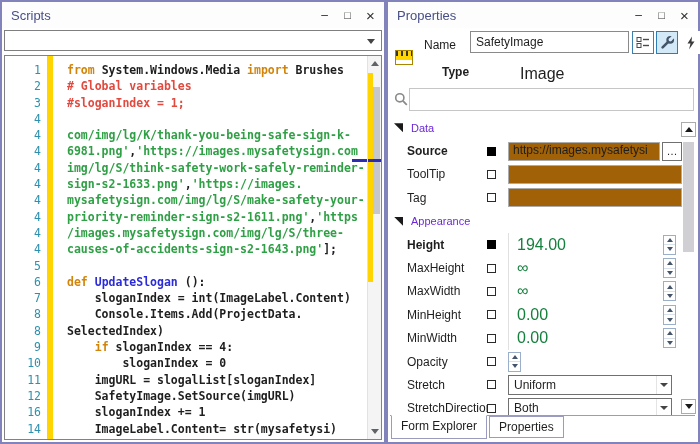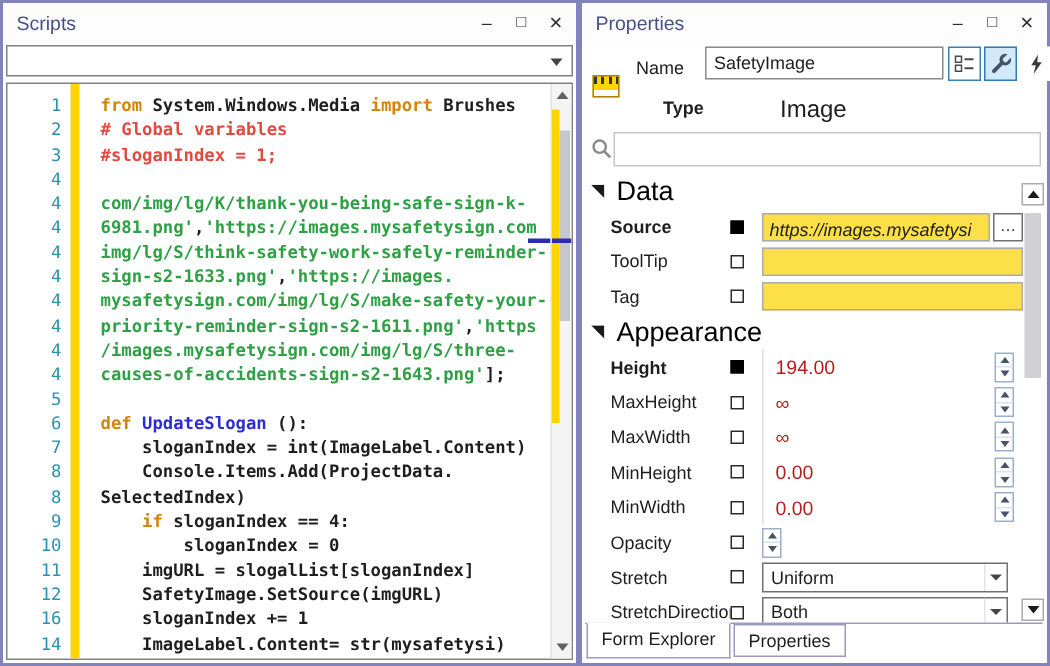--- a/index.html
+++ b/index.html
@@ -85,7 +85,7 @@
   .prow.sec { }
   .sec-tri { width:9px; height:9px; background:#1A1A1A; margin:0 8px 0 3px;
              clip-path:polygon(0 0,100% 0,100% 100%); flex:none; }
-  .sec-label { font-size:18px; color:#000000; }
+  .sec-label { font-size:11px; color:#6d28d9; }
   .plabel { width:87px; padding-left:16px; font-size:12px; color:#1E1E1E;
             white-space:nowrap; flex:none; }
   .plabel.b { font-weight:bold; }

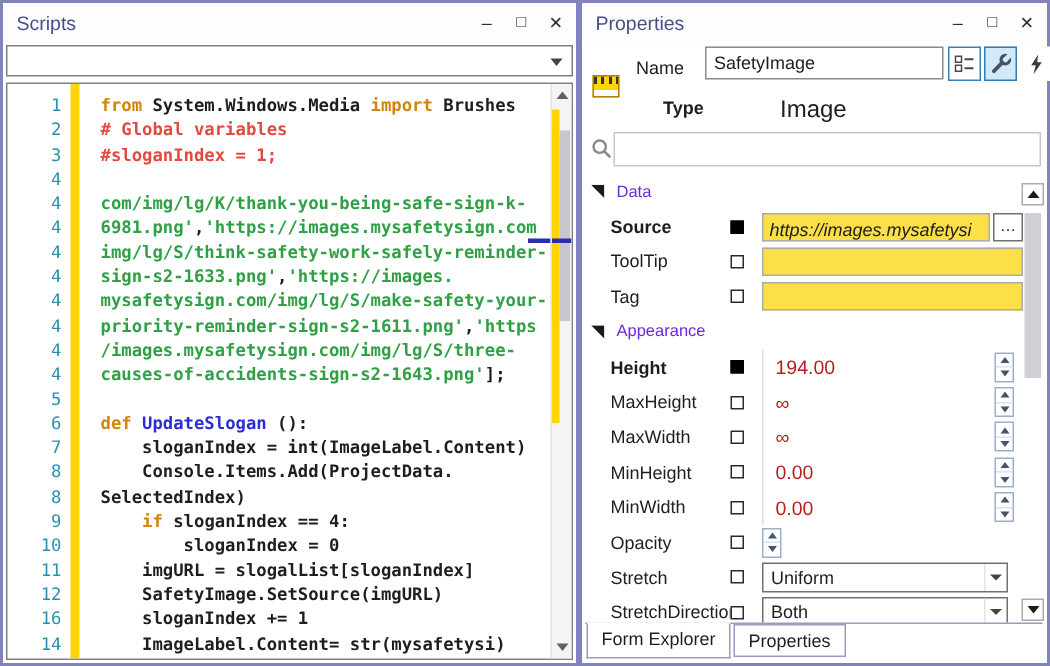--- a/index.html
+++ b/index.html
@@ -93,8 +93,8 @@
           flex:none; background:#fff; }
   .pset.filled { background:#000; border-color:#000; }
   .pvals { flex:1; display:flex; align-items:center; height:100%; min-width:0; }
-  .pval-box { flex:1; height:19px; border:1px solid #ABABAB; background:#fde047;
-              display:flex; align-items:flex-end; overflow:hidden; min-width:0;font-style:italic; }
+  .pval-box { flex:1; height:19px; border:1px solid #ABABAB; background:#a16207;
+              display:flex; align-items:flex-start; overflow:hidden; min-width:0; }
   .pval-box span { font-size:12px; padding-left:4px; color:#1E1E1E; white-space:nowrap; }
   .pbtn { width:20px; height:19px; border:1px solid #707070; background:#fff; flex:none;
           margin-left:2px; display:flex; align-items:center; justify-content:center;

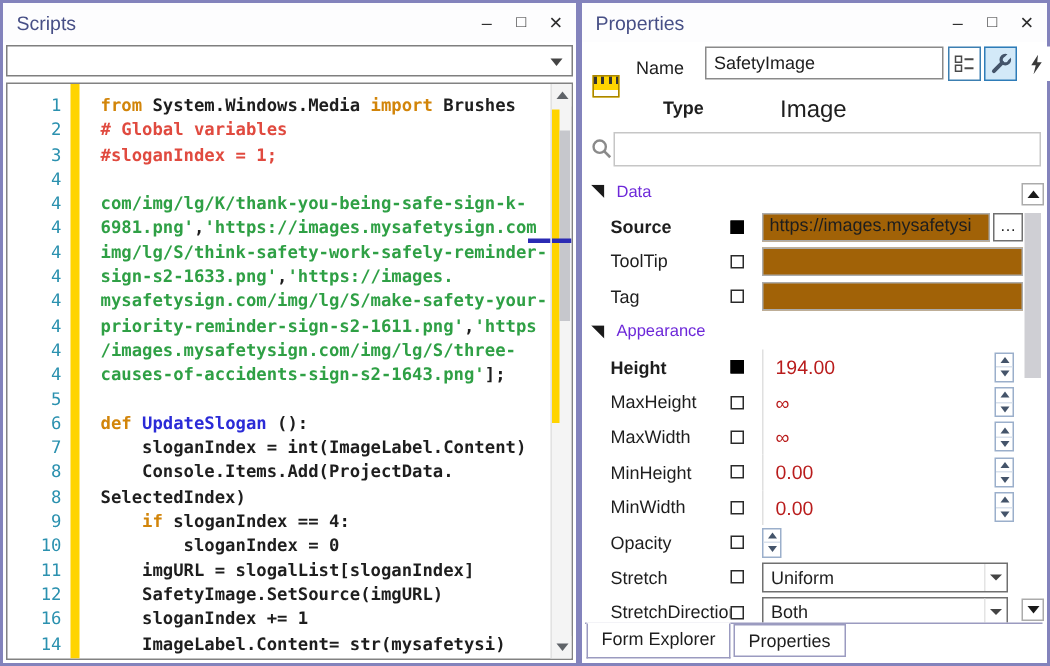--- a/index.html
+++ b/index.html
@@ -100,7 +100,7 @@
           margin-left:2px; display:flex; align-items:center; justify-content:center;
           font-size:11px; color:#222; line-height:8px; }
   .pval-num { flex:1; align-self:stretch; display:flex; align-items:center;
-              border-left:1px solid #E0E0E0; padding-left:8px; font-size:13px; color:#b91c1c; }
+              border-left:1px solid #E0E0E0; padding-left:8px; font-size:16px; color:#15803d; }
   .stepper { width:13px; height:20px; border:1px solid #9BAFCB; background:#fff;
              display:flex; flex-direction:column; margin-right:6px; flex:none; }
   .stepper div { flex:1; display:flex; align-items:center; justify-content:center; }

